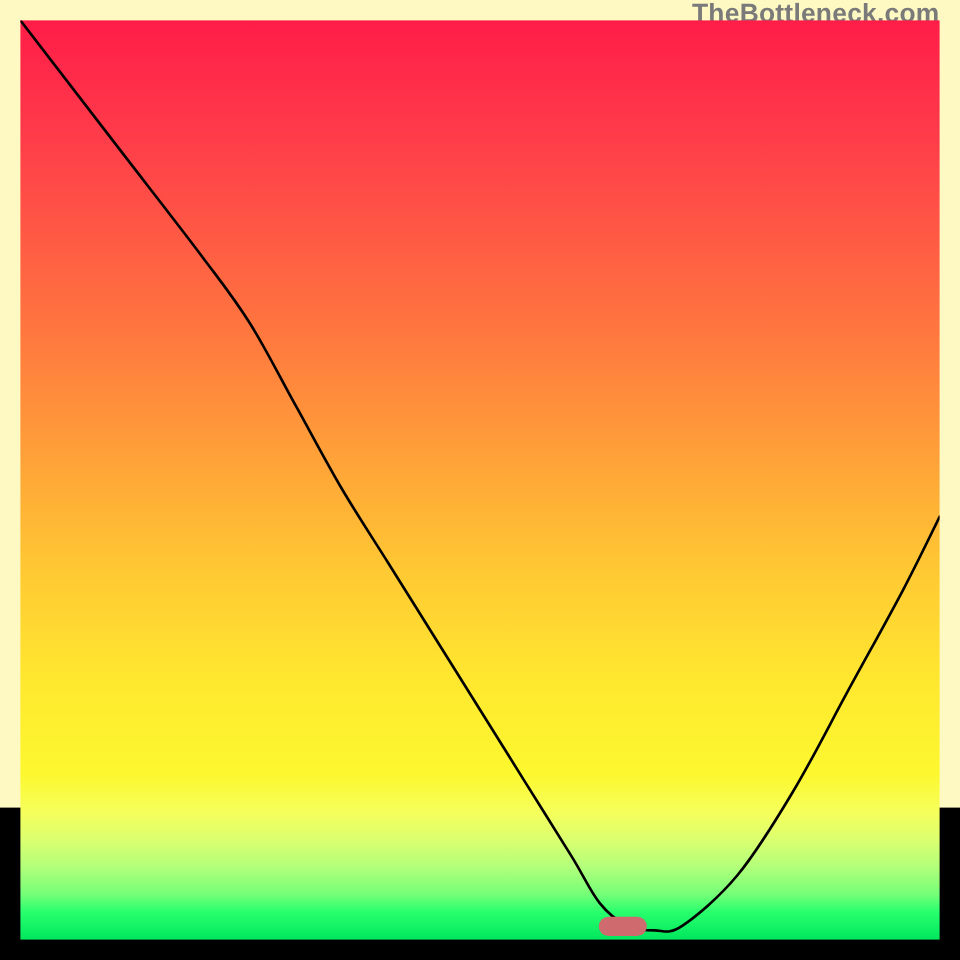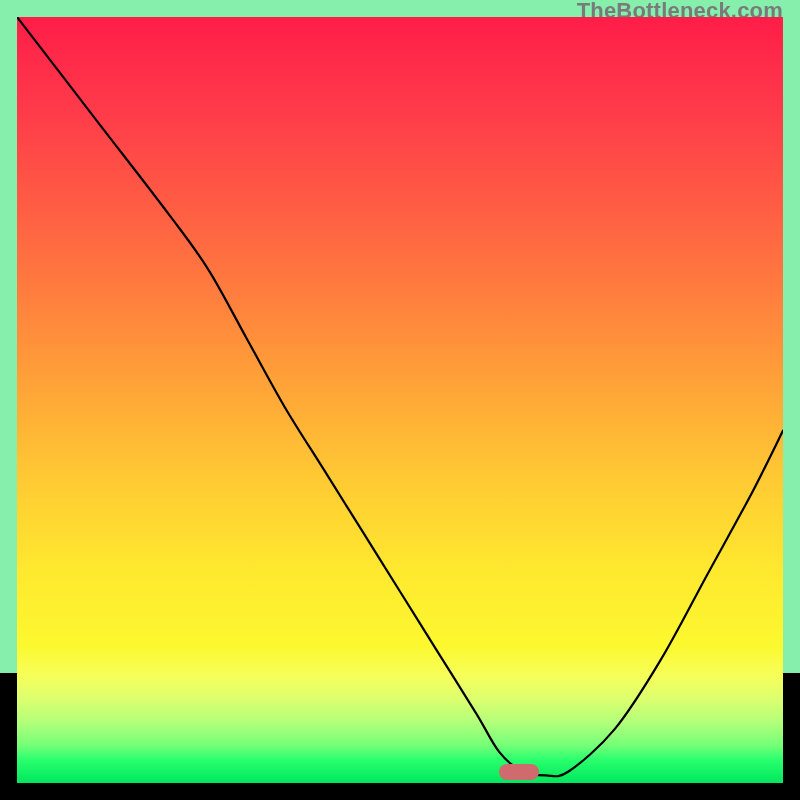--- a/index.html
+++ b/index.html
@@ -15,7 +15,7 @@
     position: relative;
     width: 800px;
     height: 673px;
-    background: #86efac;
+    background: #fef9c3;
   }
   .plot-area {
     position: absolute;

